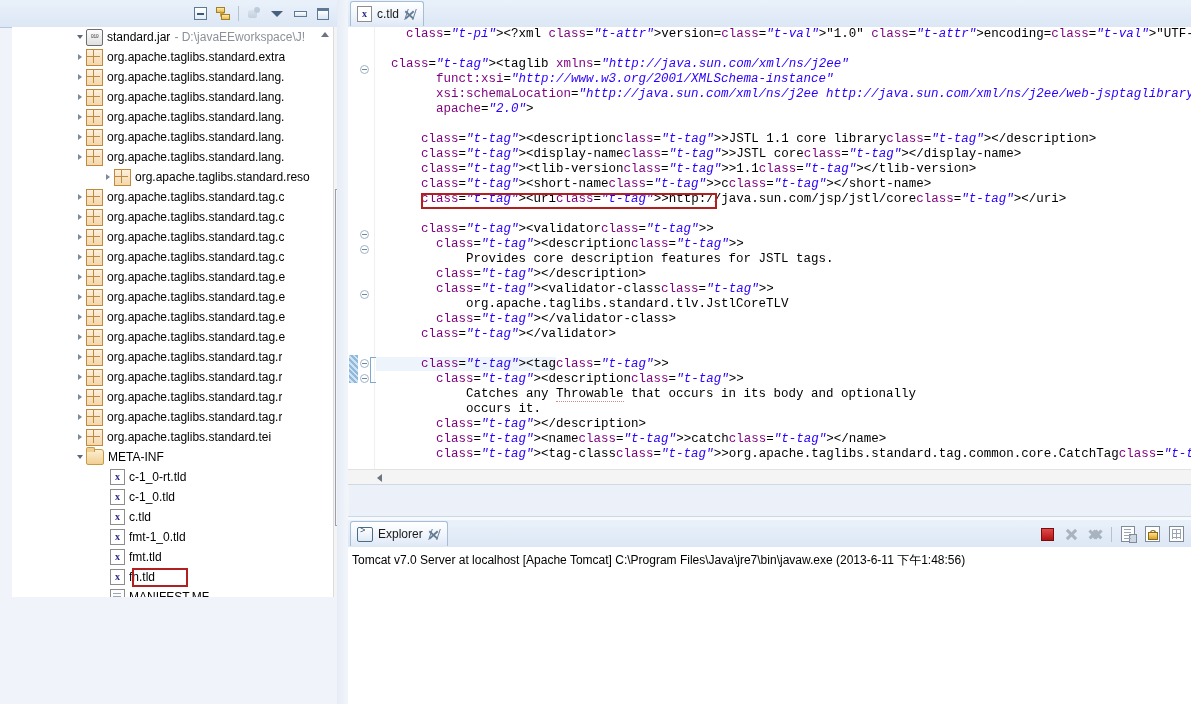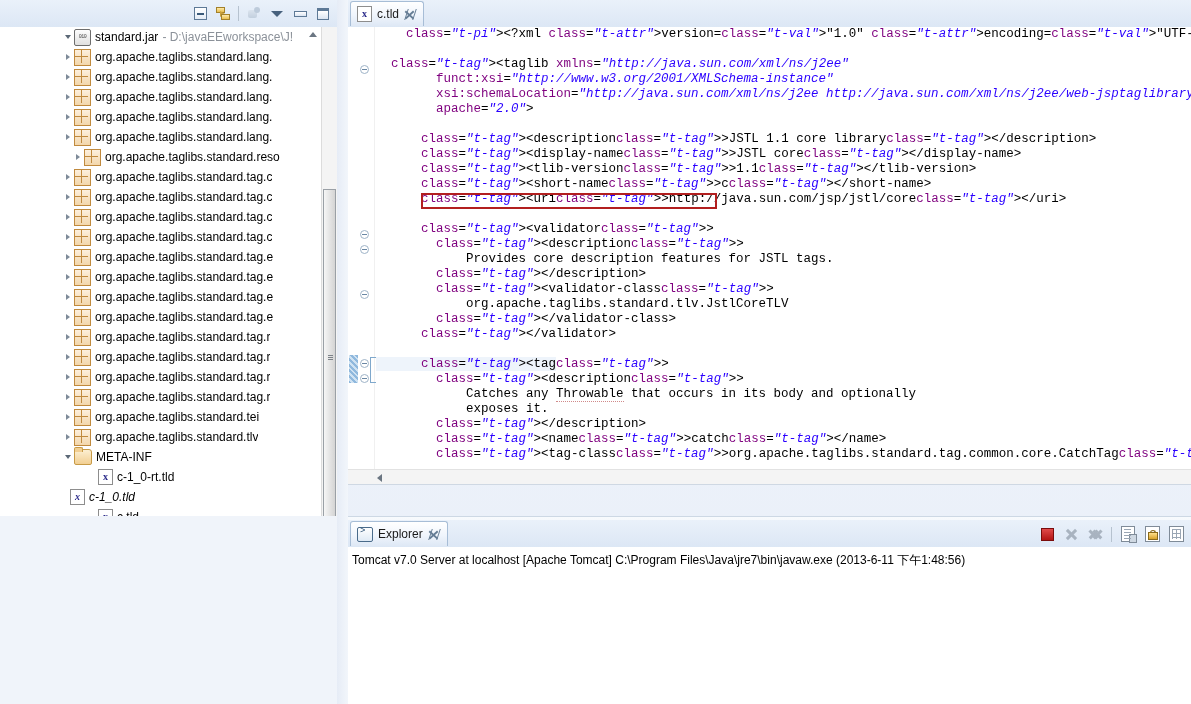--- a/index.html
+++ b/index.html
@@ -115,8 +115,8 @@
 
   
   #tree {
-    position: absolute; left: 0; top: 27px;
-    width: 337px; height: 489px;
+    position: absolute; left: 12px; top: 27px;
+    width: 337px; height: 570px;
     background: #ffffff;
     overflow: hidden;
     text-align: right;

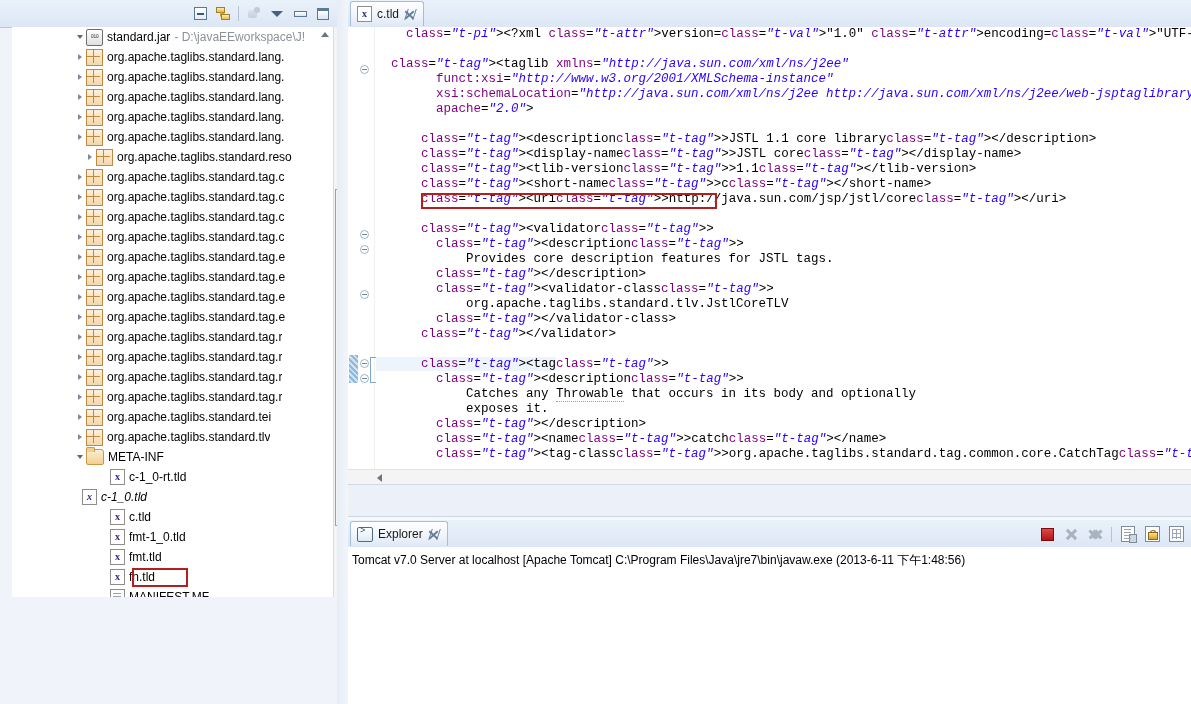--- a/index.html
+++ b/index.html
@@ -495,6 +495,11 @@
         <span class="label dim"> - D:\javaEEworkspace\J!</span>
       </div>
       <div id="treeRows">
+          <div class="tree-row" style="padding-left: 62px;">
+            <span class="arrow closed" style="width: 12px;"></span>
+            <span class="ic ic-pkg"></span>
+            <span class="label">org.apache.taglibs.standard.extra</span>
+          </div>
           <div class="tree-row" style="padding-left: 62px;">
             <span class="arrow closed" style="width: 12px;"></span>
             <span class="ic ic-pkg"></span>

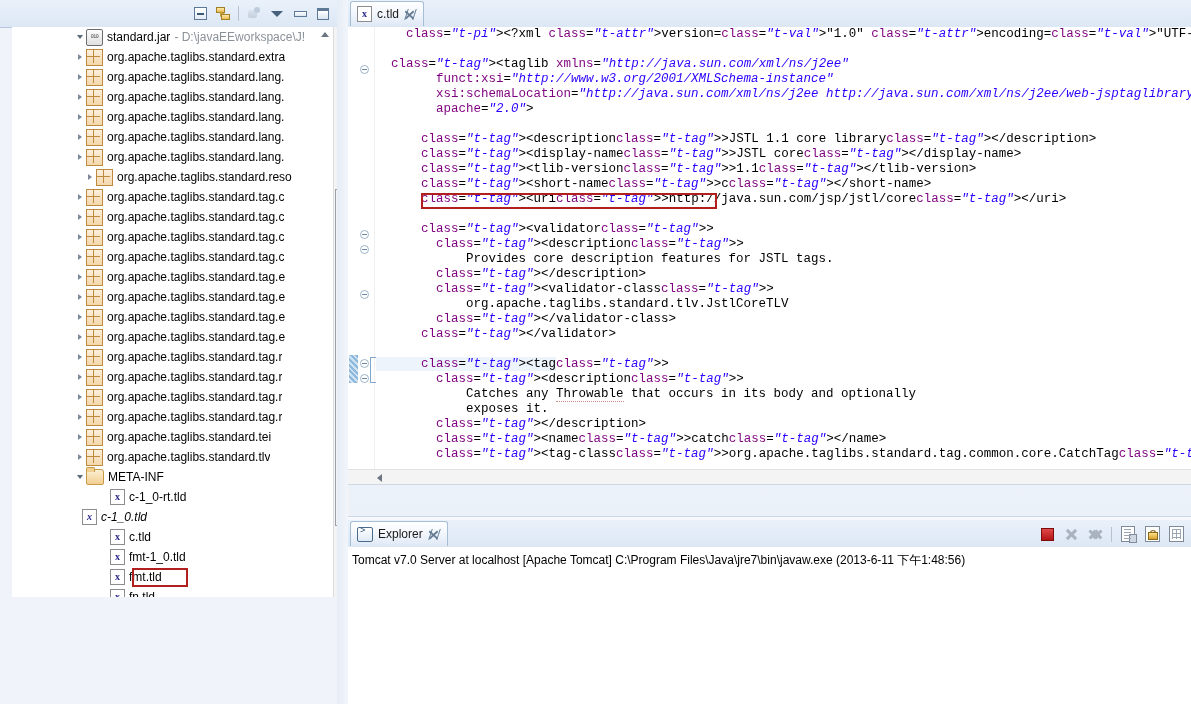--- a/index.html
+++ b/index.html
@@ -525,7 +525,7 @@
             <span class="ic ic-pkg"></span>
             <span class="label">org.apache.taglibs.standard.lang.</span>
           </div>
-          <div class="tree-row" style="padding-left: 47px; margin-left: 25px;">
+          <div class="tree-row" style="padding-left: 90px;">
             <span class="arrow closed" style="width: 12px;"></span>
             <span class="ic ic-pkg"></span>
             <span class="label">org.apache.taglibs.standard.reso</span>

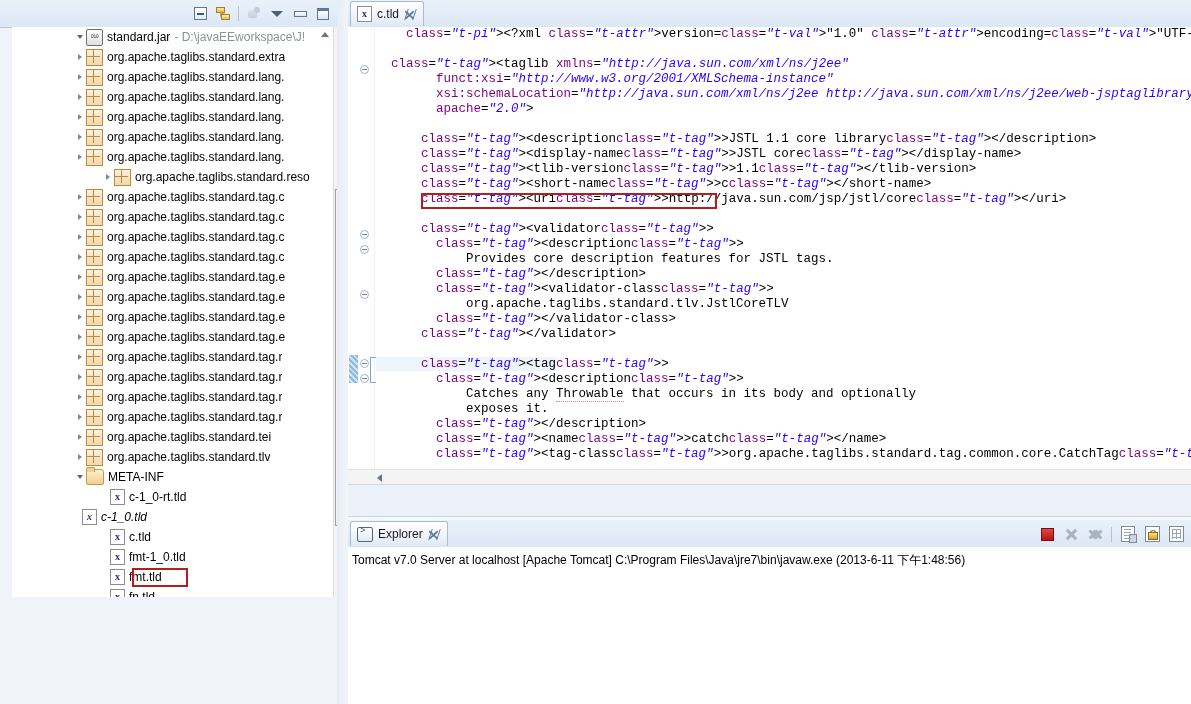--- a/index.html
+++ b/index.html
@@ -706,7 +706,7 @@
 <span class="line-hl">      <span <span="" class="t-attr">class</span>=<span class="t-val">"t-tag"</span>&gt;&lt;tag</span><span <span="" class="t-attr">class</span>=<span class="t-val">"t-tag"</span>&gt;&gt;
 <span>        <span <span="" class="t-attr">class</span>=<span class="t-val">"t-tag"</span>&gt;&lt;description</span><span <span="" class="t-attr">class</span>=<span class="t-val">"t-tag"</span>&gt;&gt;
 <span>            Catches any <span class="spell">Throwable</span> that occurs in its body and optionally</span>
-<span>            exposes it.</span>
+<span>            occurs it.</span>
 <span>        <span <span="" class="t-attr">class</span>=<span class="t-val">"t-tag"</span>&gt;&lt;/description&gt;</span>
 <span>        <span <span="" class="t-attr">class</span>=<span class="t-val">"t-tag"</span>&gt;&lt;name</span><span <span="" class="t-attr">class</span>=<span class="t-val">"t-tag"</span>&gt;&gt;catch<span <span="" class="t-attr">class</span>=<span class="t-val">"t-tag"</span>&gt;&lt;/name&gt;
 <span>        <span <span="" class="t-attr">class</span>=<span class="t-val">"t-tag"</span>&gt;&lt;tag-class</span><span <span="" class="t-attr">class</span>=<span class="t-val">"t-tag"</span>&gt;&gt;org.apache.taglibs.standard.tag.common.core.CatchTag<span <span="" class="t-attr">class</span>=<span class="t-val">"t-tag"</span>&gt;&lt;/tag-class&gt;</pre>

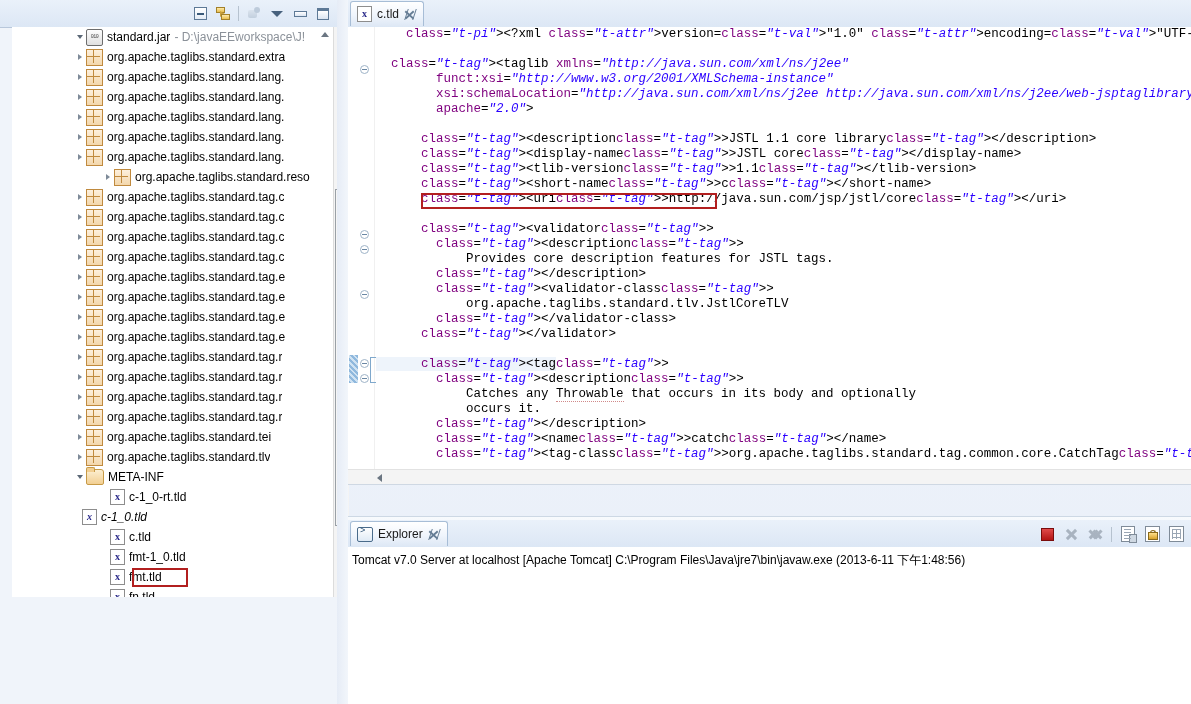--- a/index.html
+++ b/index.html
@@ -594,11 +594,6 @@
             <span class="arrow closed" style="width: 12px;"></span>
             <span class="ic ic-pkg"></span>
             <span class="label">org.apache.taglibs.standard.tei</span>
-          </div>
-          <div class="tree-row" style="padding-left: 62px;">
-            <span class="arrow closed" style="width: 12px;"></span>
-            <span class="ic ic-pkg"></span>
-            <span class="label">org.apache.taglibs.standard.tlv</span>
           </div>
           <div class="tree-row" style="padding-left: 62px;">
             <span class="arrow open" style="width: 12px;"></span>

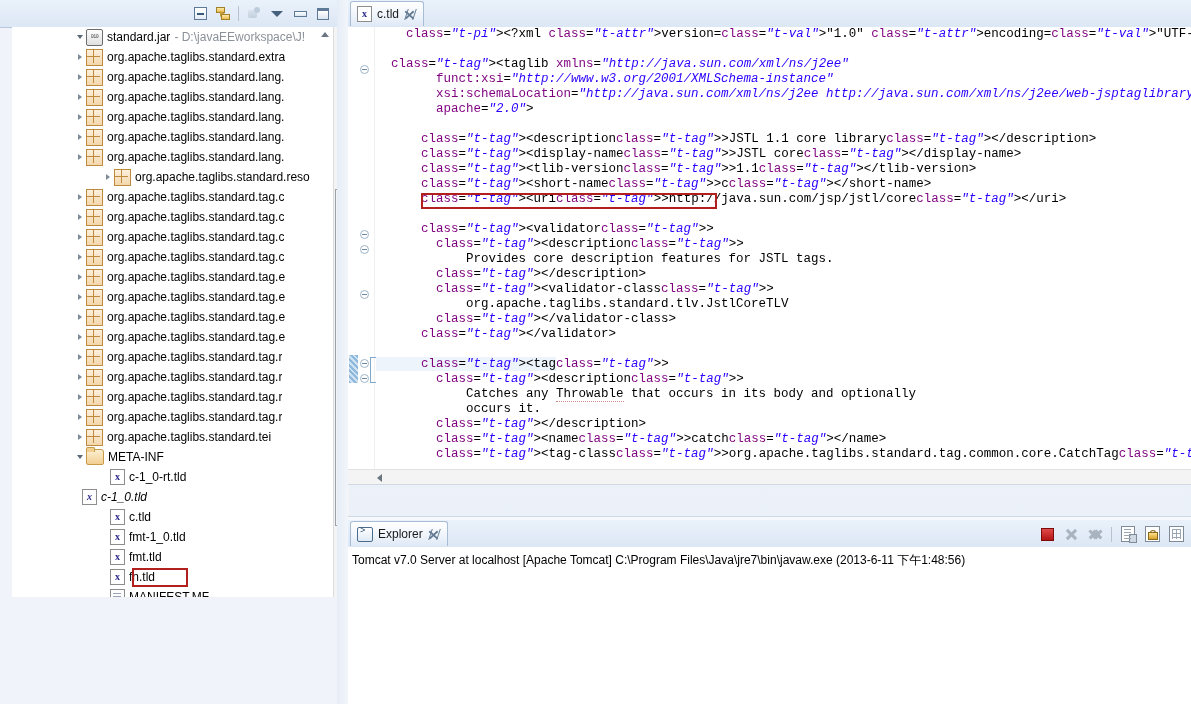--- a/index.html
+++ b/index.html
@@ -605,7 +605,7 @@
             <span class="ic ic-xml"></span>
             <span class="label">c-1_0-rt.tld</span>
           </div>
-          <div class="tree-row" style="padding-left: 58px; font-style: italic;">
+          <div class="tree-row" style="padding-left: 86px;">
             <span class="arrow" style="width: 12px;"></span>
             <span class="ic ic-xml"></span>
             <span class="label">c-1_0.tld</span>

